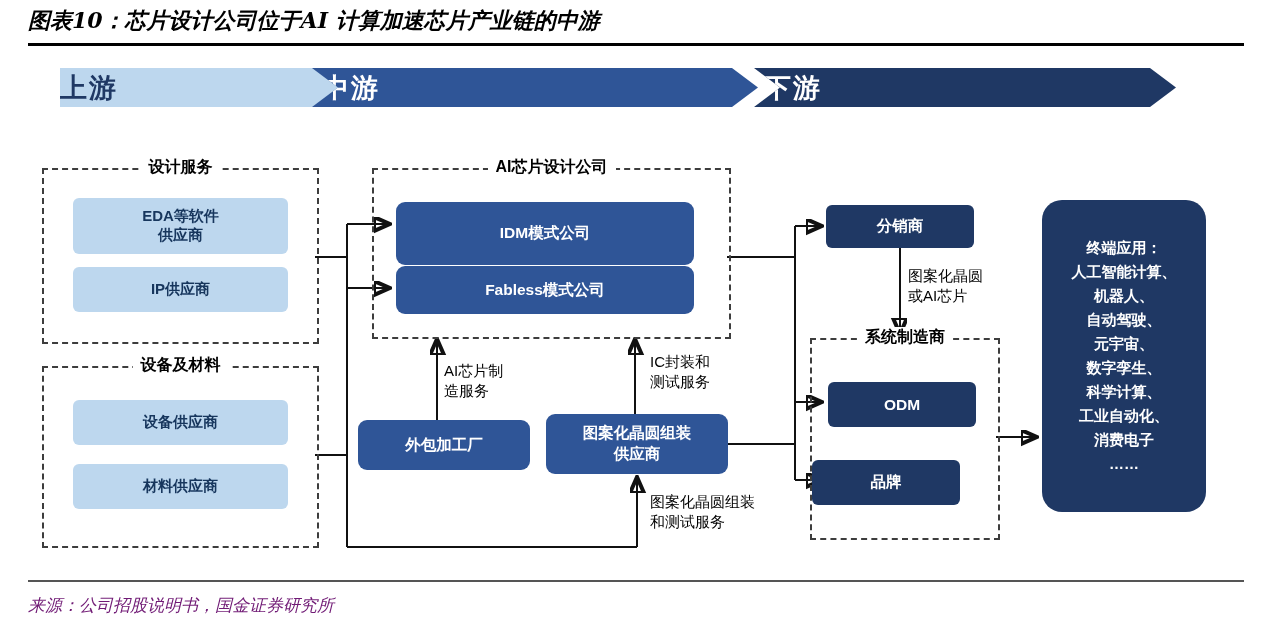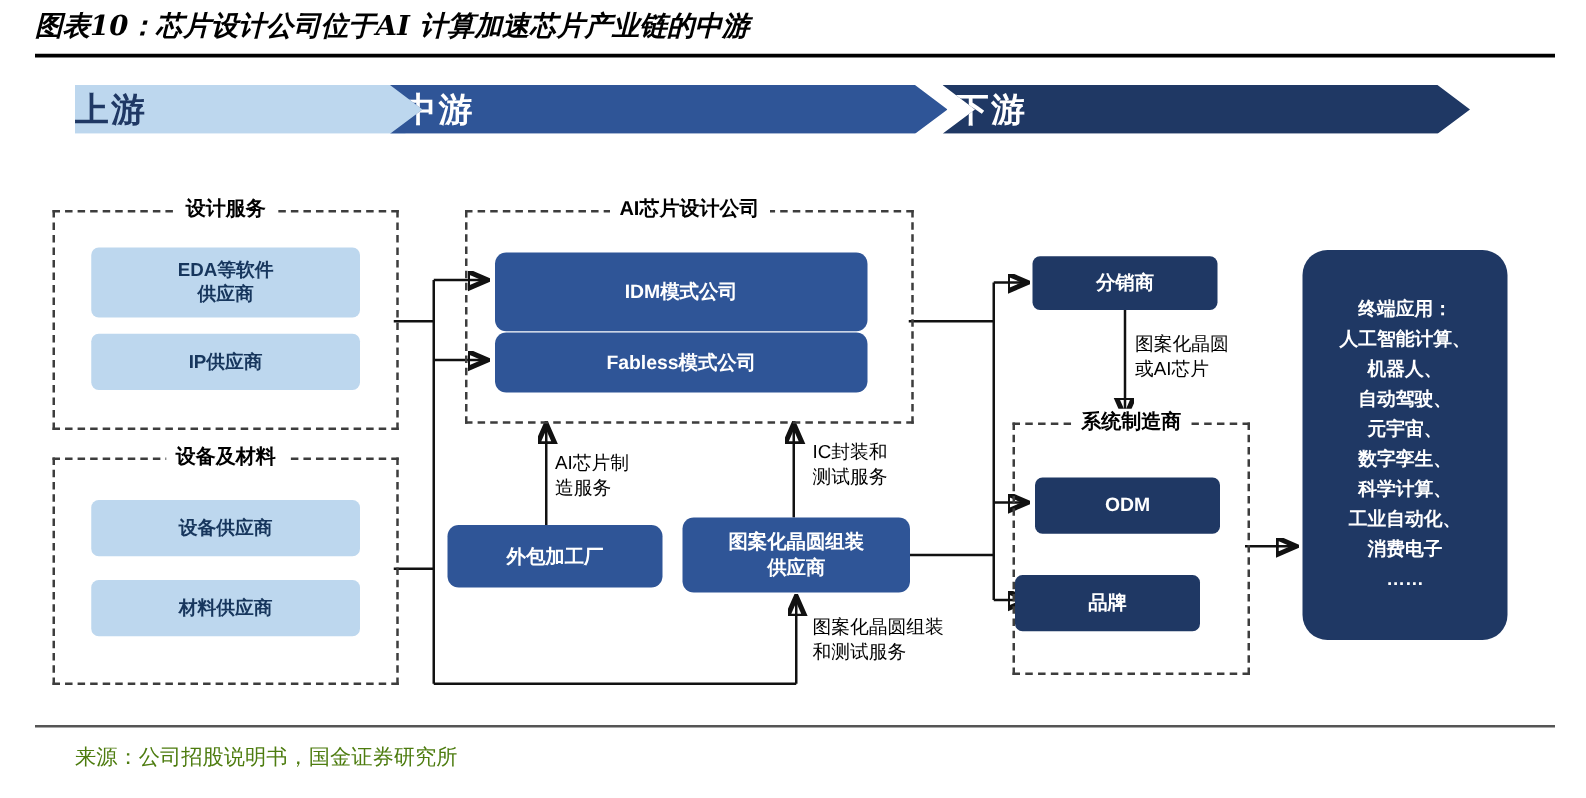--- a/index.html
+++ b/index.html
@@ -96,8 +96,8 @@
   .divider{position:absolute;left:28px;width:1216px;top:580px;height:1.5px;background:#555;}
   .source{
     position:absolute;left:28px;top:594px;
-    font-family:"DejaVu Serif",serif;
-    font-size:17px;color:#4d7c0f;margin-left:32px;
+    font-family:"DejaVu Serif",serif;font-style:italic;
+    font-size:17px;color:#701a75;
   }
 </style>
 </head>

